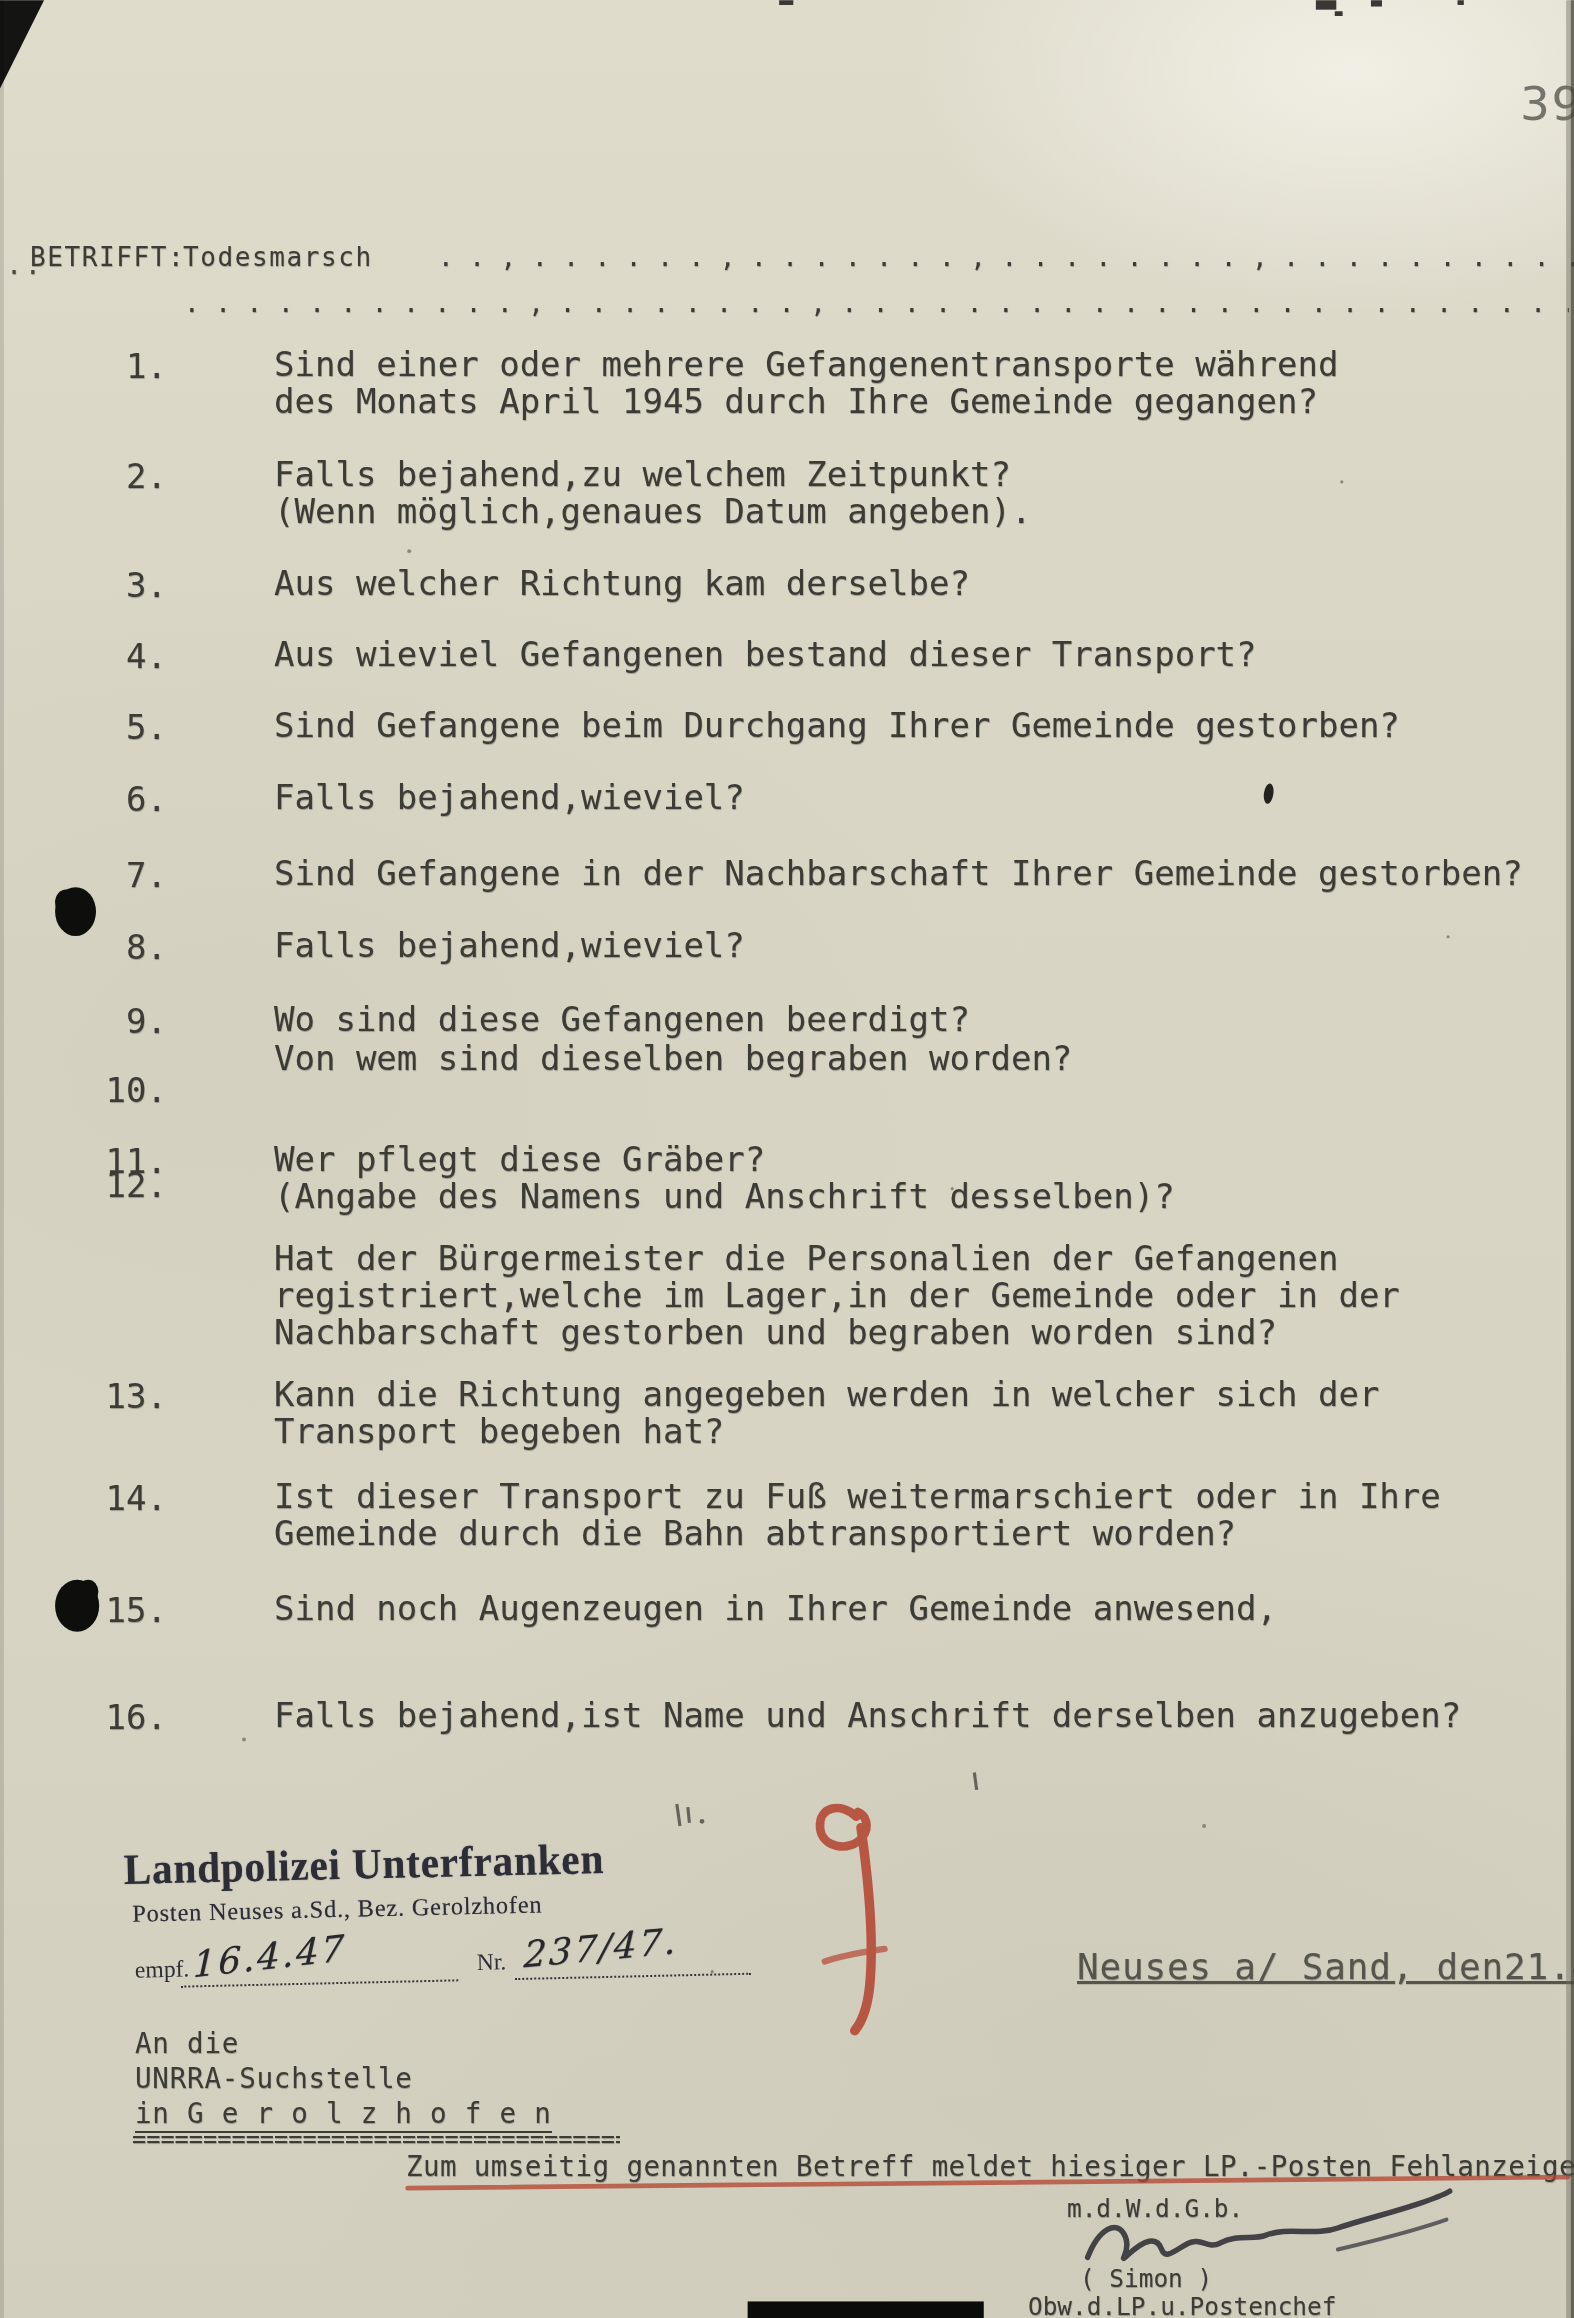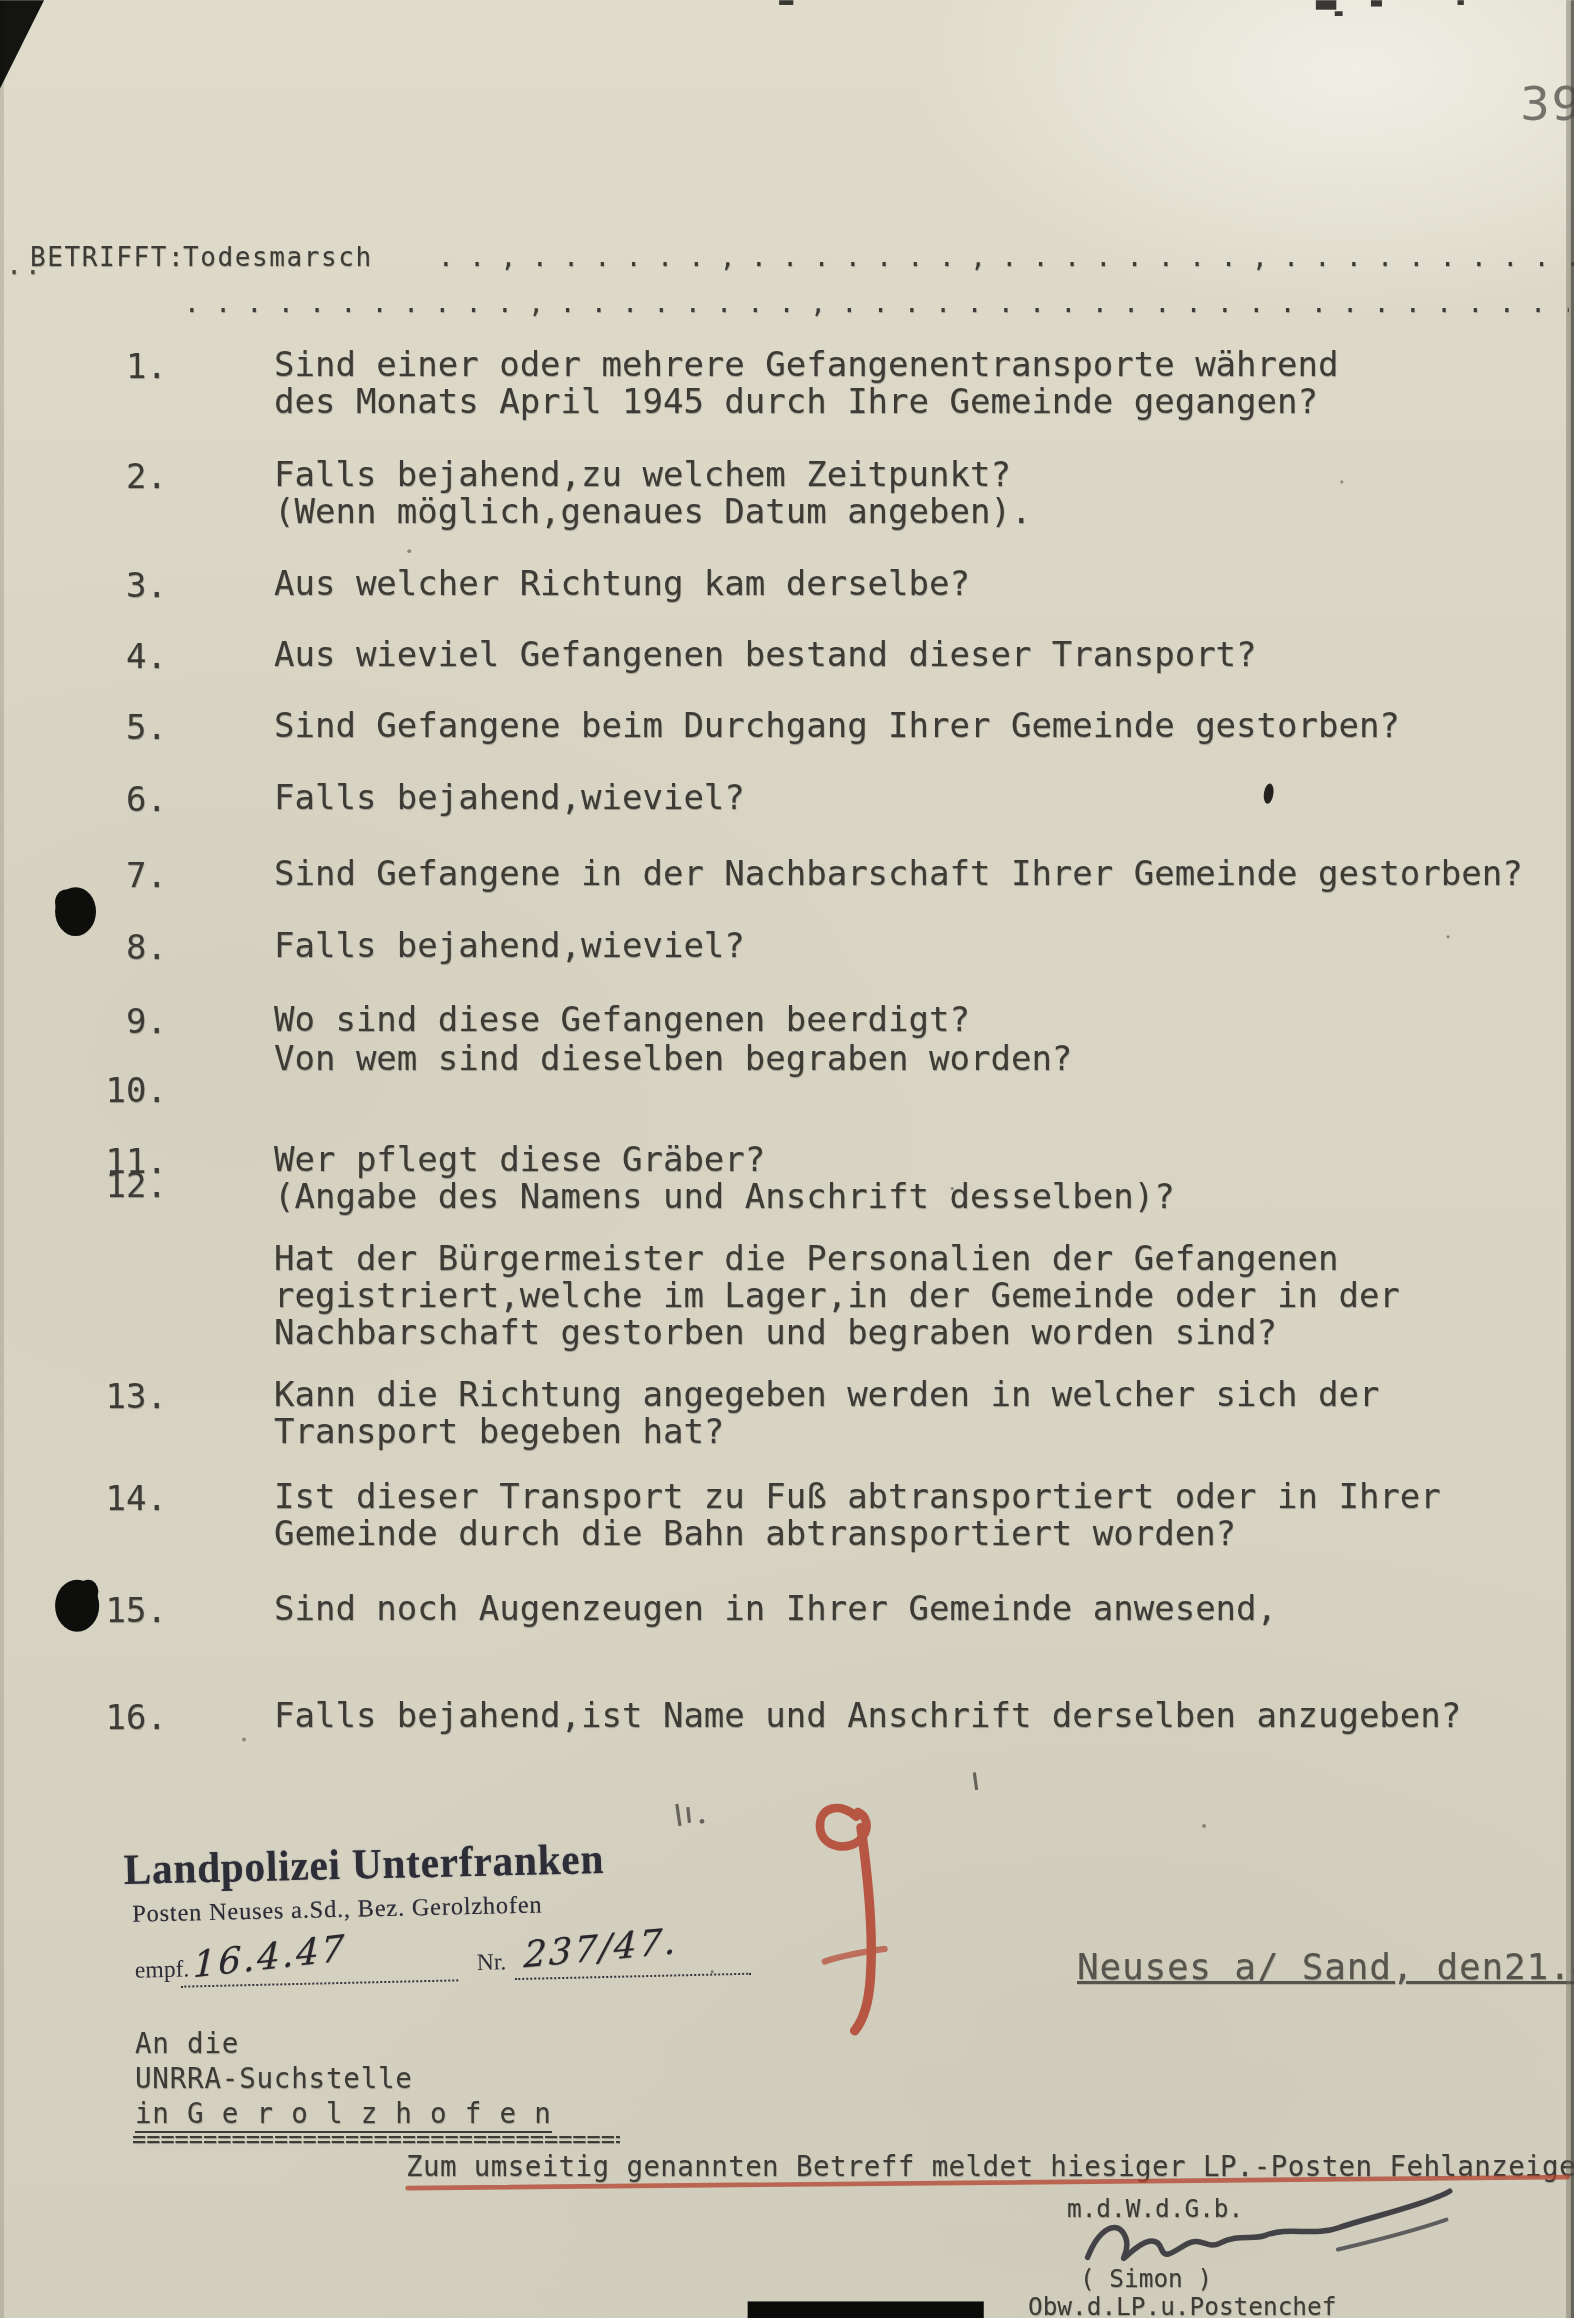--- a/index.html
+++ b/index.html
@@ -131,7 +131,7 @@
       </div>
       <div class="qnum tw" style="top: 1478px;">14.</div>
       <div class="qtext tw" style="top: 1478px;">
-        <div>Ist dieser Transport zu Fuß abtransportiert oder in Ihrer</div>
+        <div>Ist dieser Transport zu Fuß weitermarschiert oder in Ihre</div>
         <div>Gemeinde durch die Bahn abtransportiert worden?</div>
       </div>
       <div class="qnum tw" style="top: 1590px;">15.</div>

